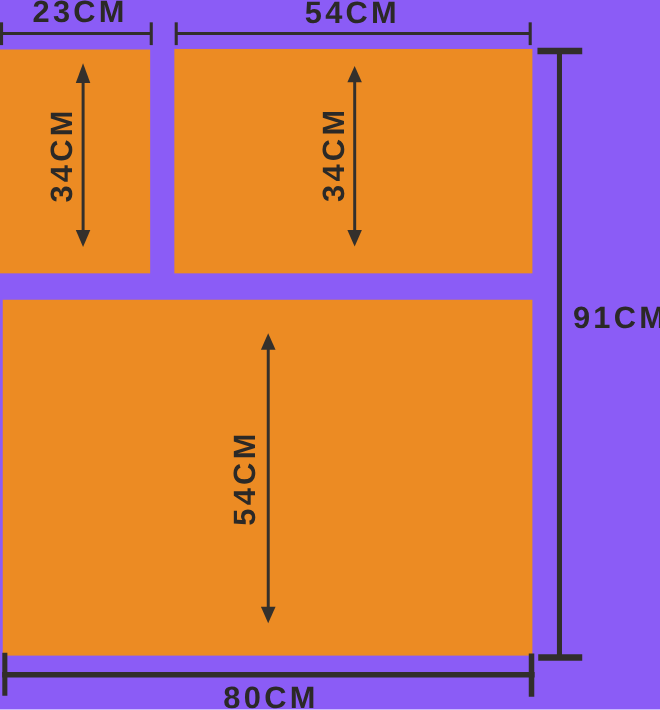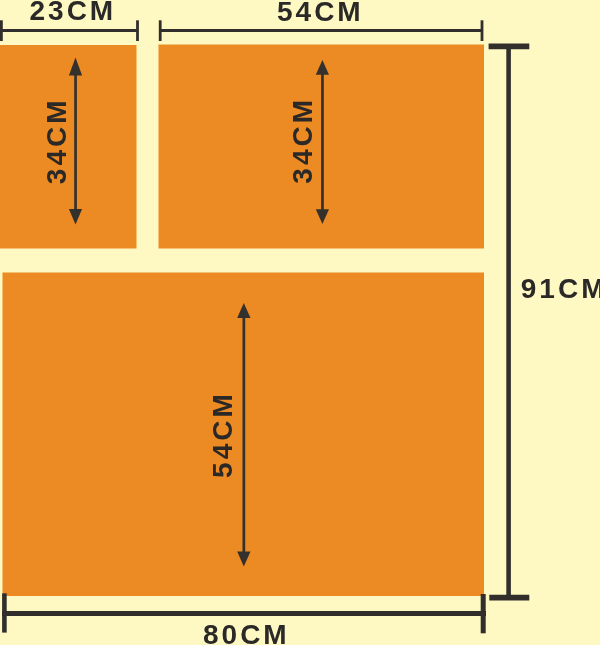--- a/index.html
+++ b/index.html
@@ -3,7 +3,7 @@
 <meta charset="utf-8">
 <style>
   html,body{margin:0;padding:0;background:#ffffff;}
-  .stage{position:relative;width:600px;height:645px;background:#fef9c3;overflow:hidden;}
+  .stage{position:relative;width:600px;height:645px;background:#8b5cf6;overflow:hidden;}
   svg{position:absolute;left:0;top:0;}
   text{font-family:"Liberation Sans",sans-serif;font-weight:bold;fill:#2b2927;}
 </style>

